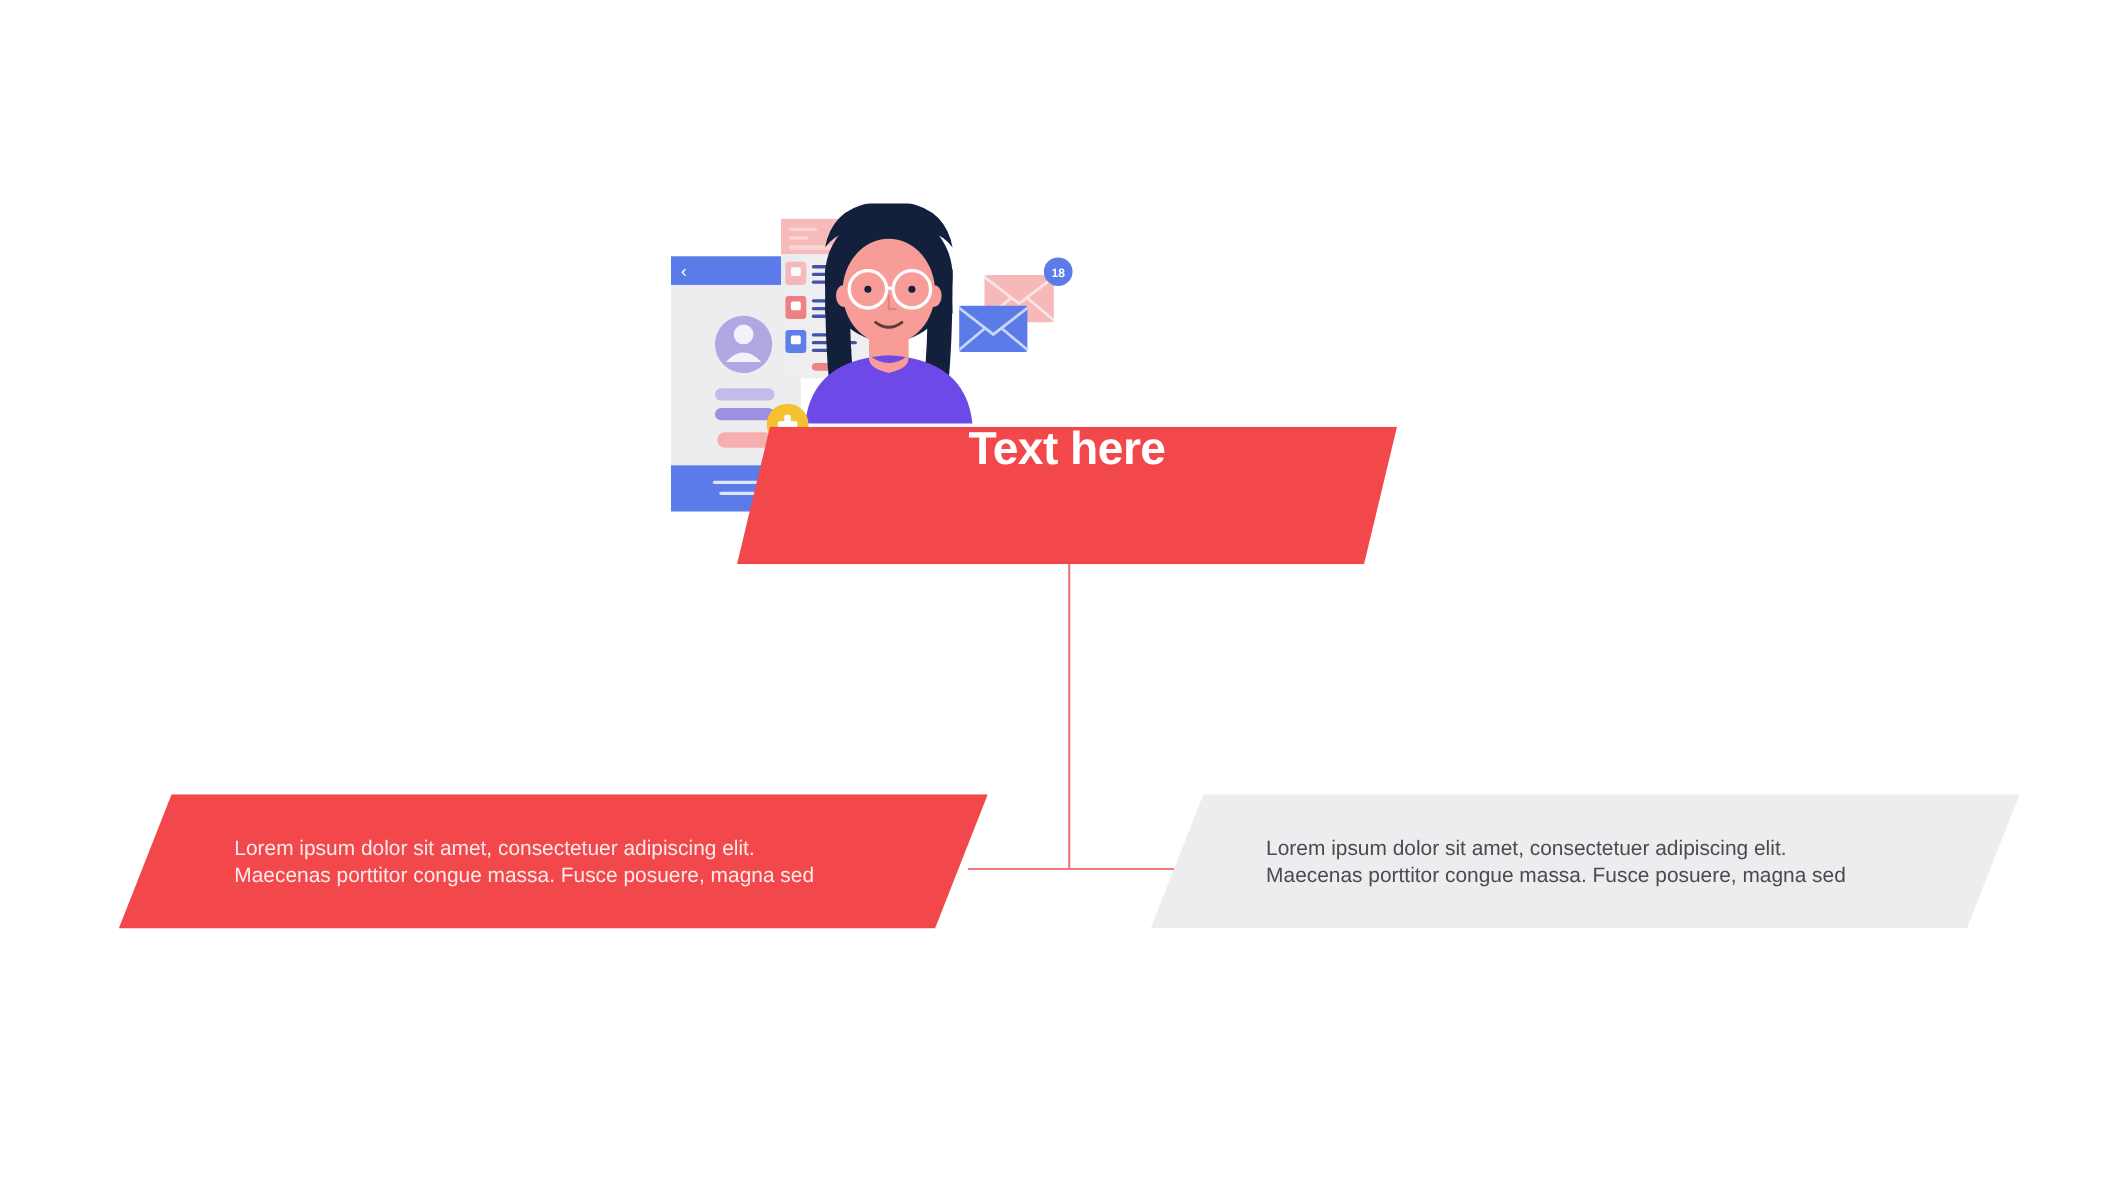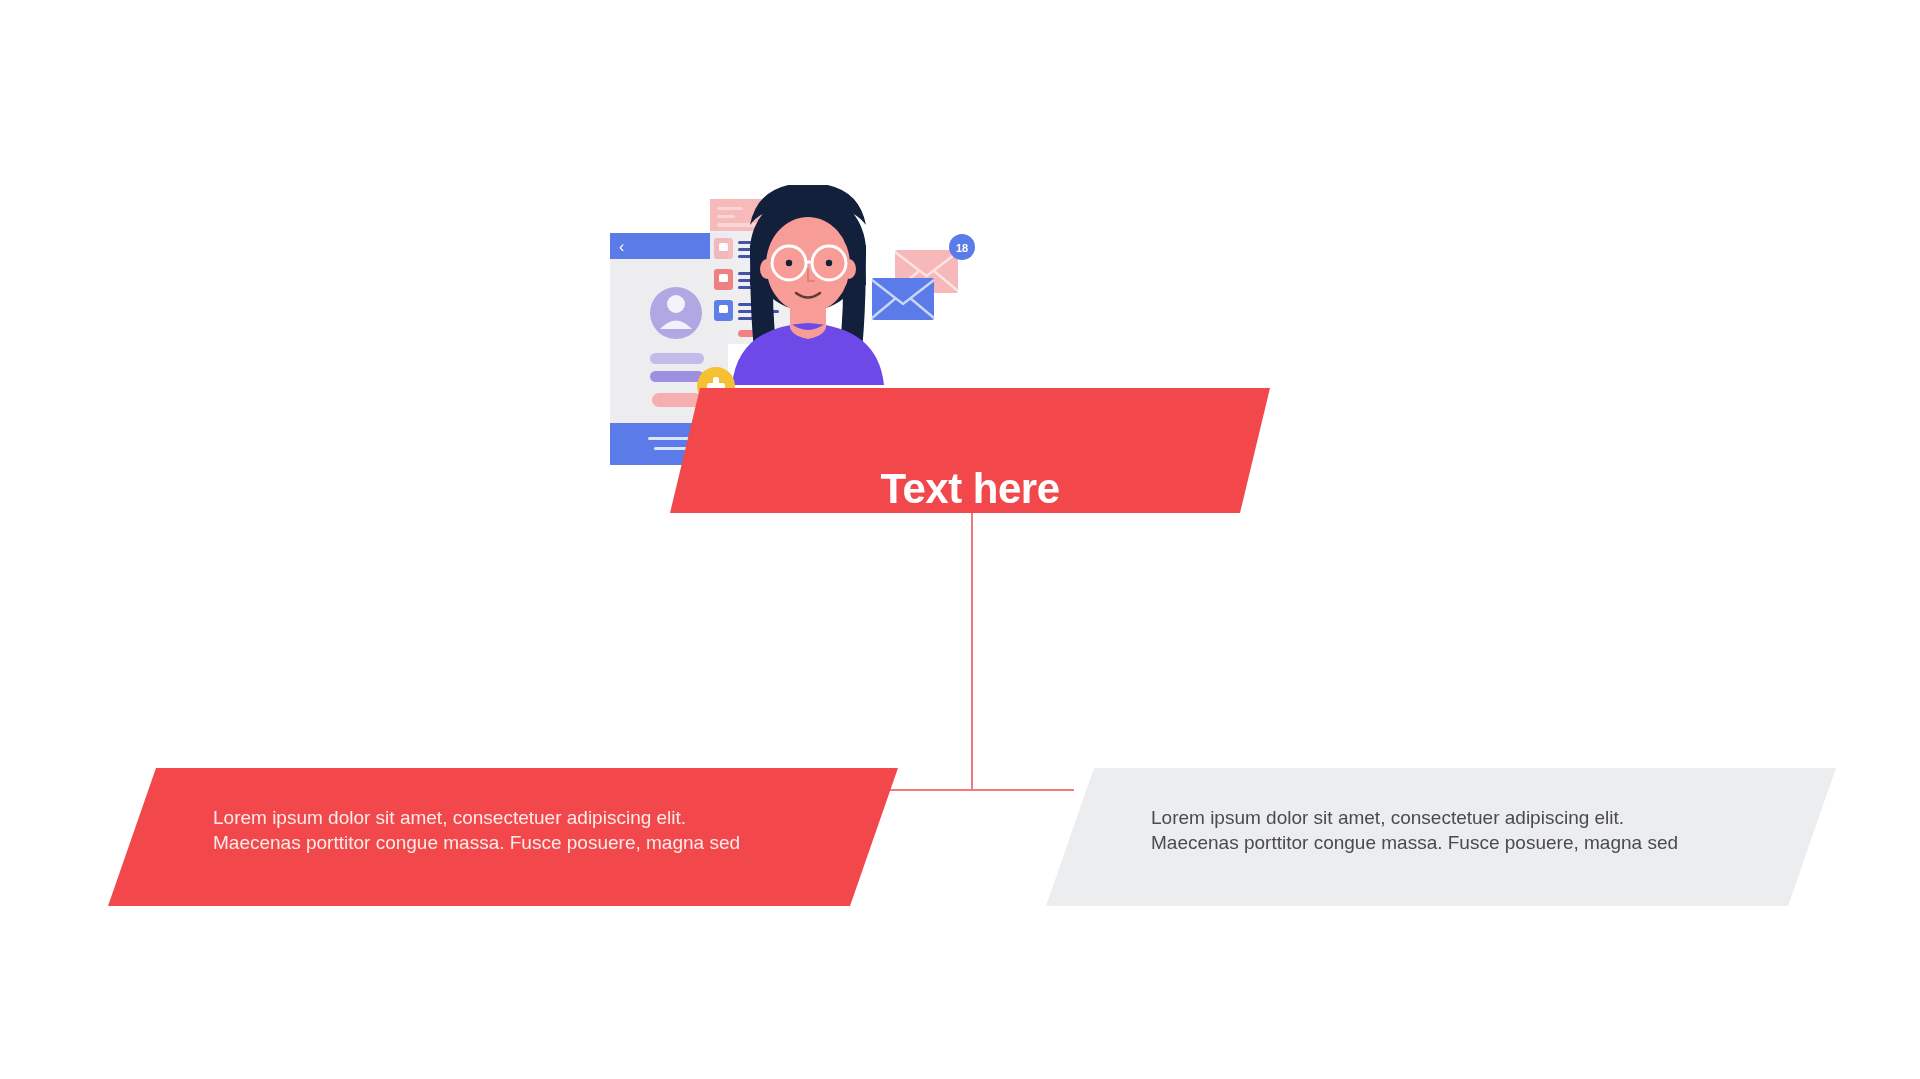--- a/index.html
+++ b/index.html
@@ -41,7 +41,7 @@
     width: 600px;
     height: 125px;
     display: flex;
-    align-items: flex-end;
+    align-items: flex-start;
     justify-content: center;
   }
   .banner-shape {

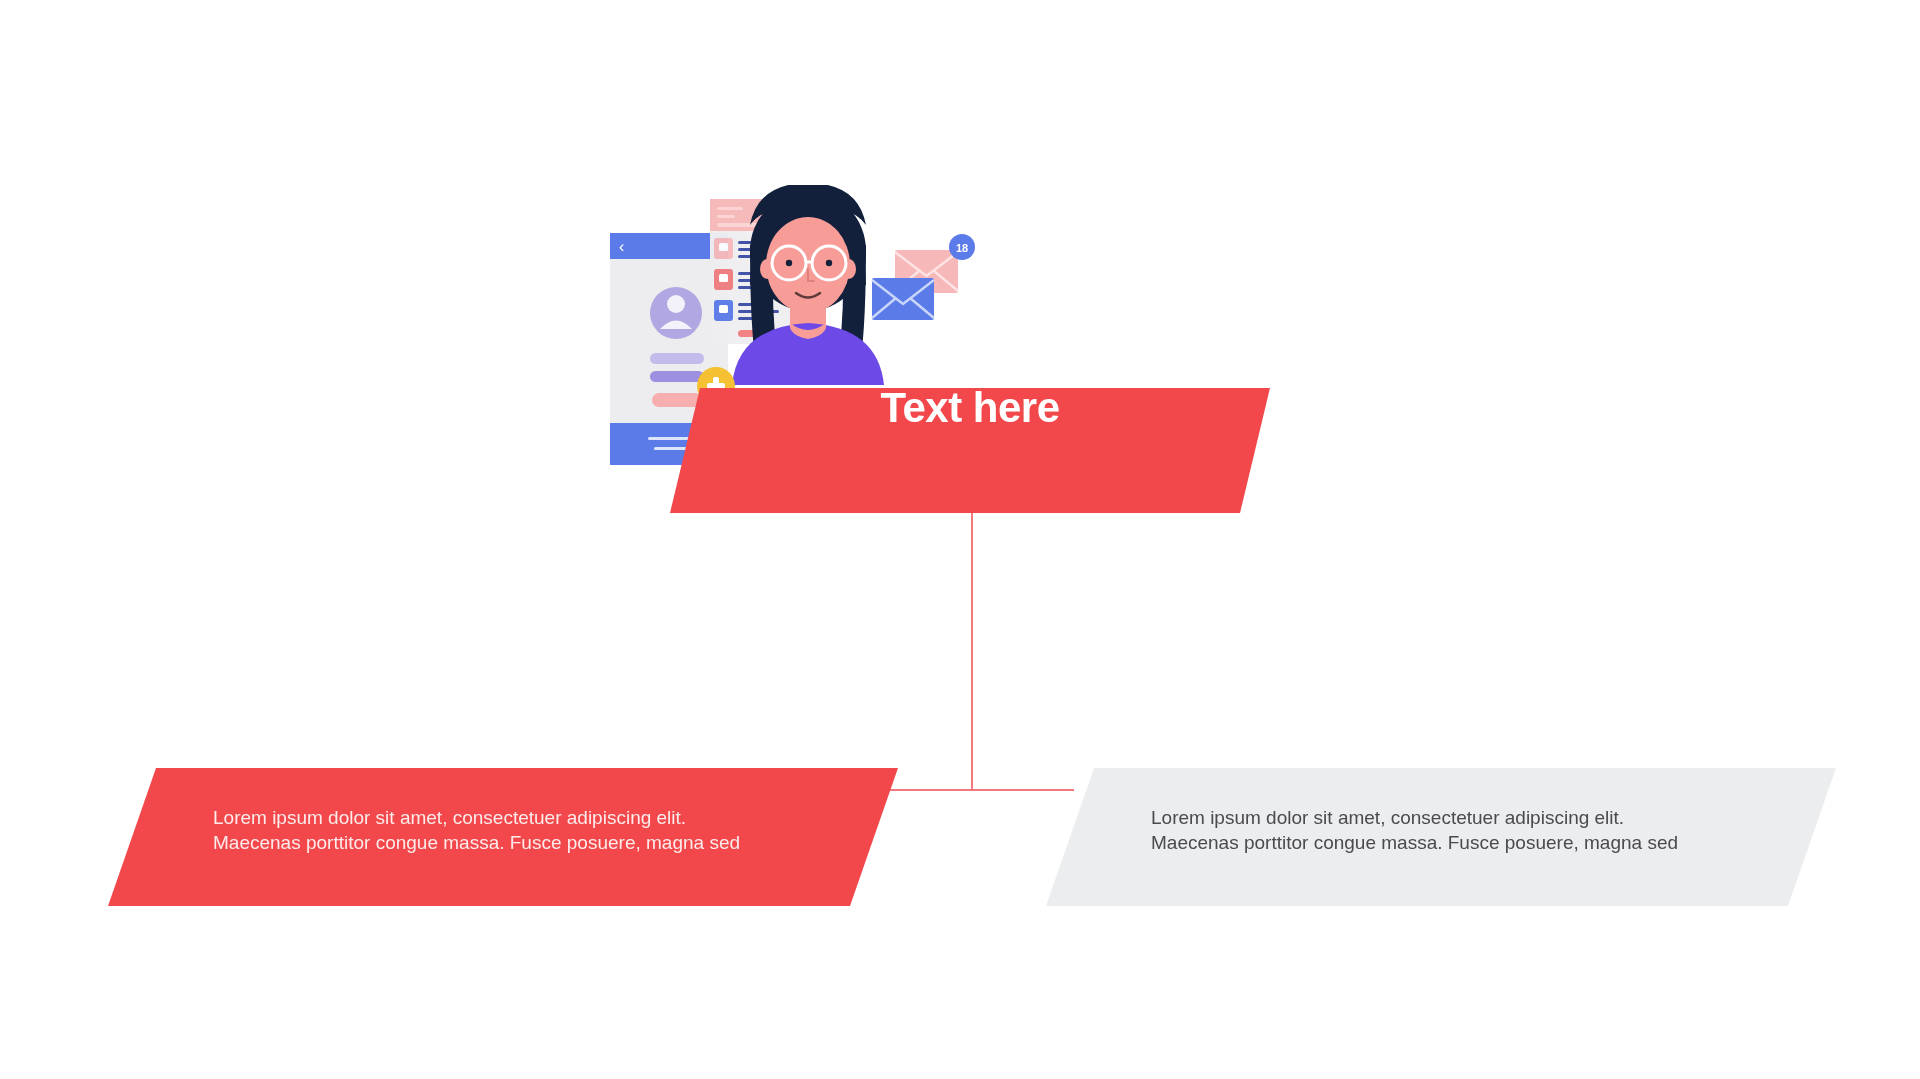--- a/index.html
+++ b/index.html
@@ -62,8 +62,7 @@
   }
   .leaf-box {
     position: absolute;
-    height: 138px;
-    margin-top: 46px;
+    height: 122px;
   }
   .leaf-shape {
     position: absolute;

